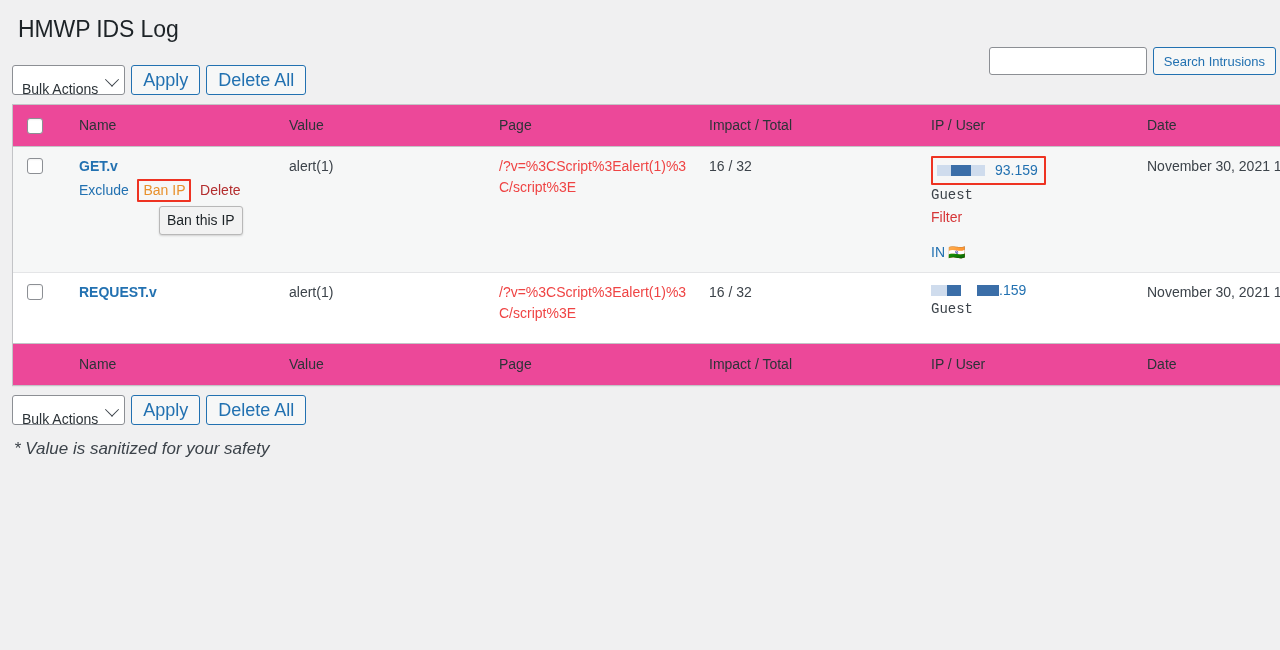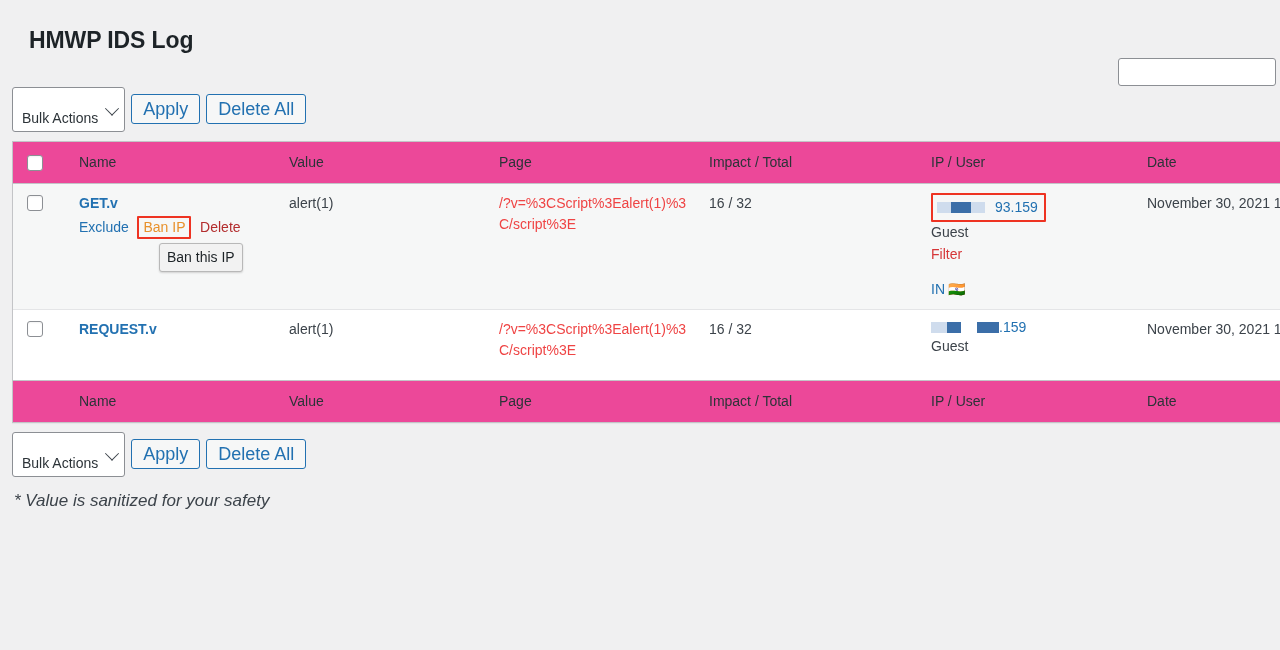--- a/index.html
+++ b/index.html
@@ -24,10 +24,10 @@
   
   .page-title {
     font-size: 23px;
-    font-weight: 700;
+    font-weight: 400;
     color: #1d2327;
     line-height: 1.3;
-    margin: 17px;
+    margin: 6px;
     padding: 9px 0 4px 0;
     letter-spacing: -0.1px;
   }

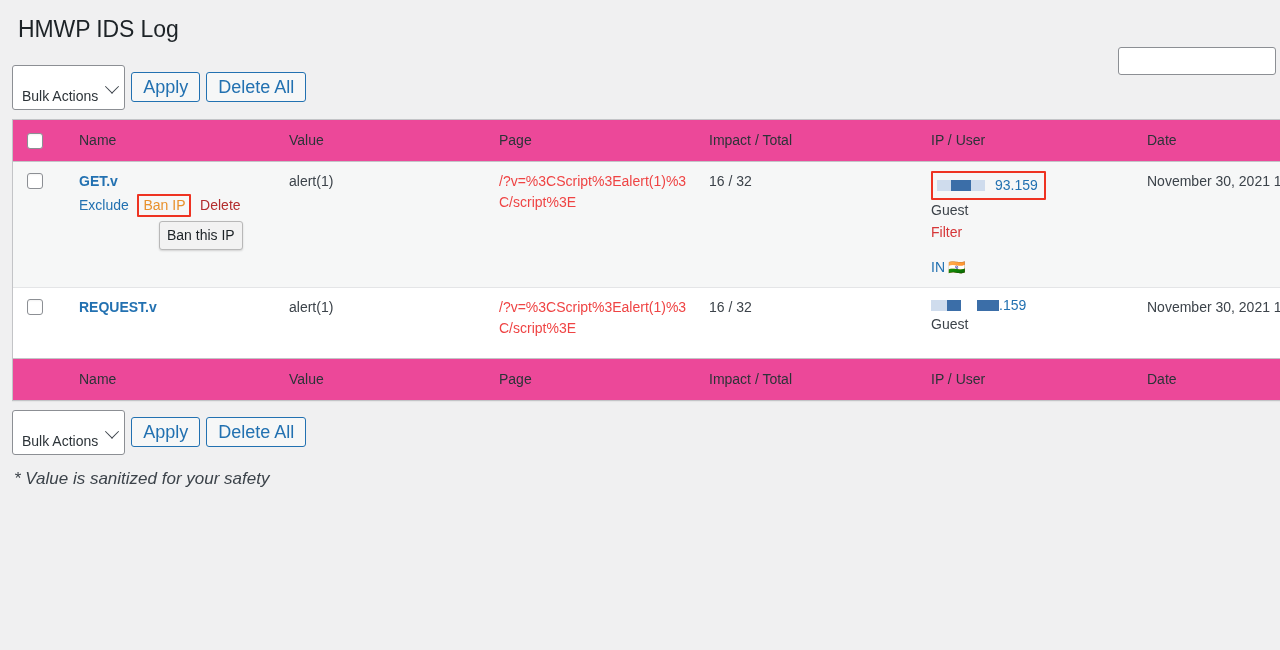--- a/index.html
+++ b/index.html
@@ -312,6 +312,7 @@
 
   <div class="search-row">
     <input class="search-input" type="text" value="" placeholder="" style="">
+    <button class="btn-secondary">Search Intrusions</button>
   </div>
 
   <div class="tablenav top">

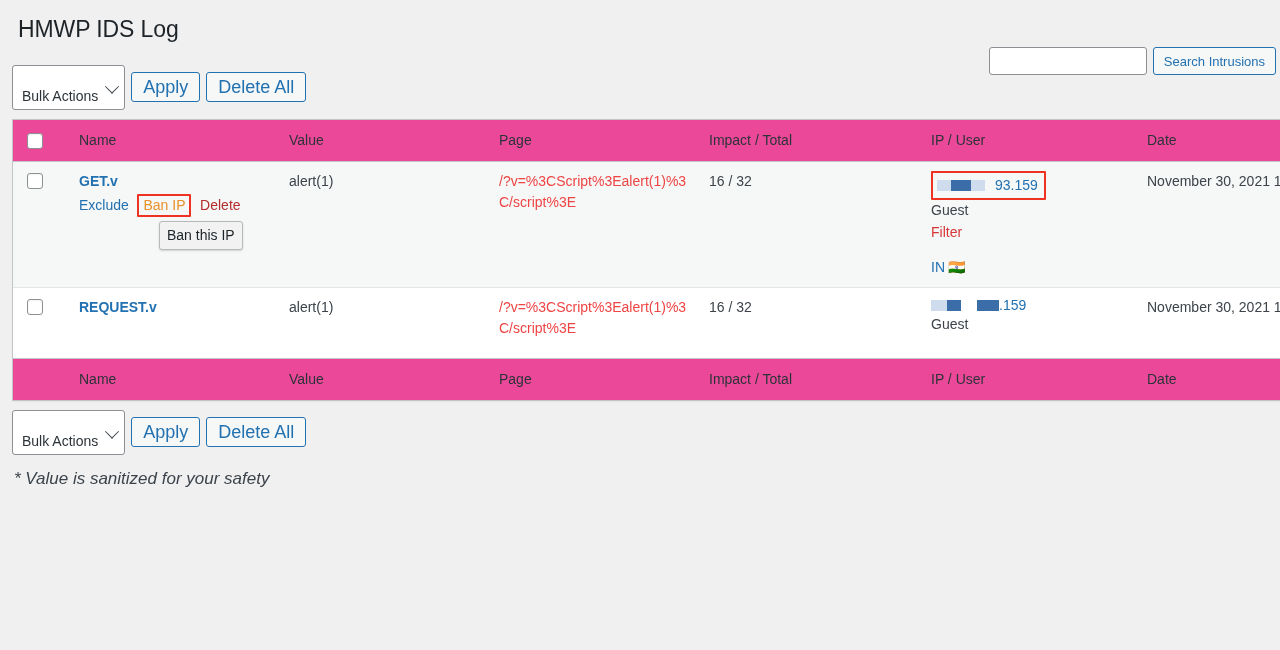--- a/index.html
+++ b/index.html
@@ -86,7 +86,7 @@
     position: relative;
     display: inline-flex;
     align-items: center;
-    height: 45px;
+    height: 30px;
     box-sizing: border-box;
     background: #fff;
     border: 1px solid #8c8f94;

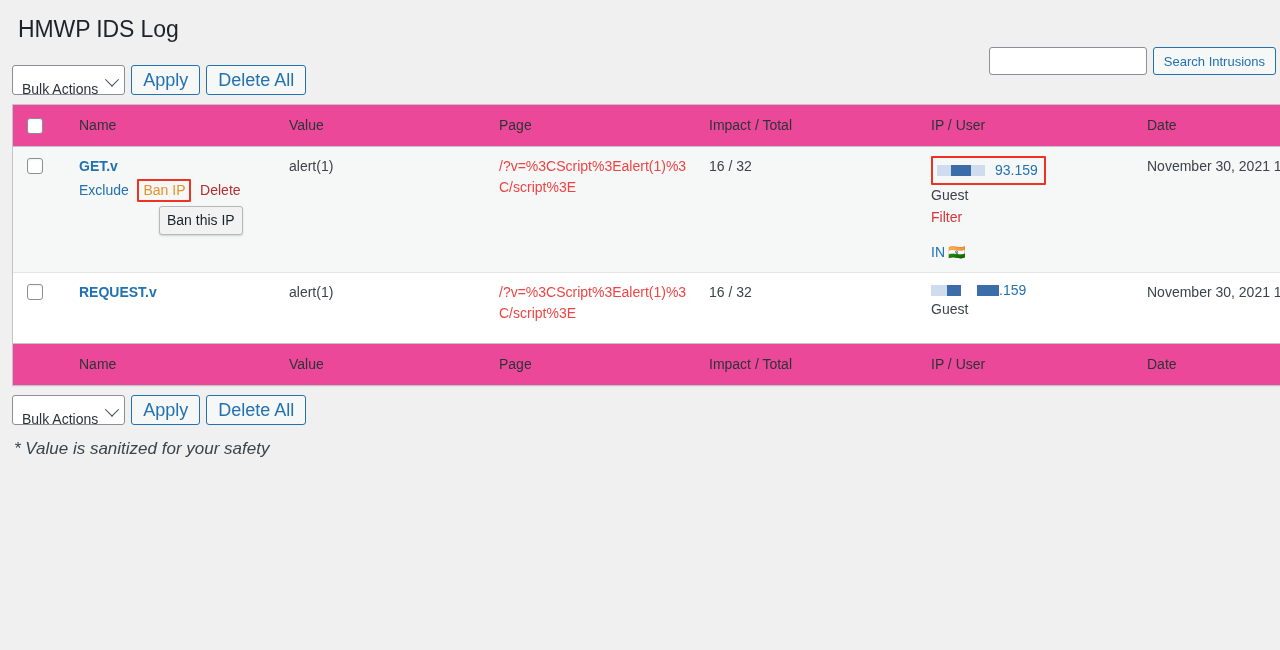--- a/index.html
+++ b/index.html
@@ -278,6 +278,7 @@
     color: #3c434a;
     font-size: 14px;
     line-height: 1.55;
+    font-family: Liberation Mono, monospace;
   }
   .filter-link {
     color: #d63638;

